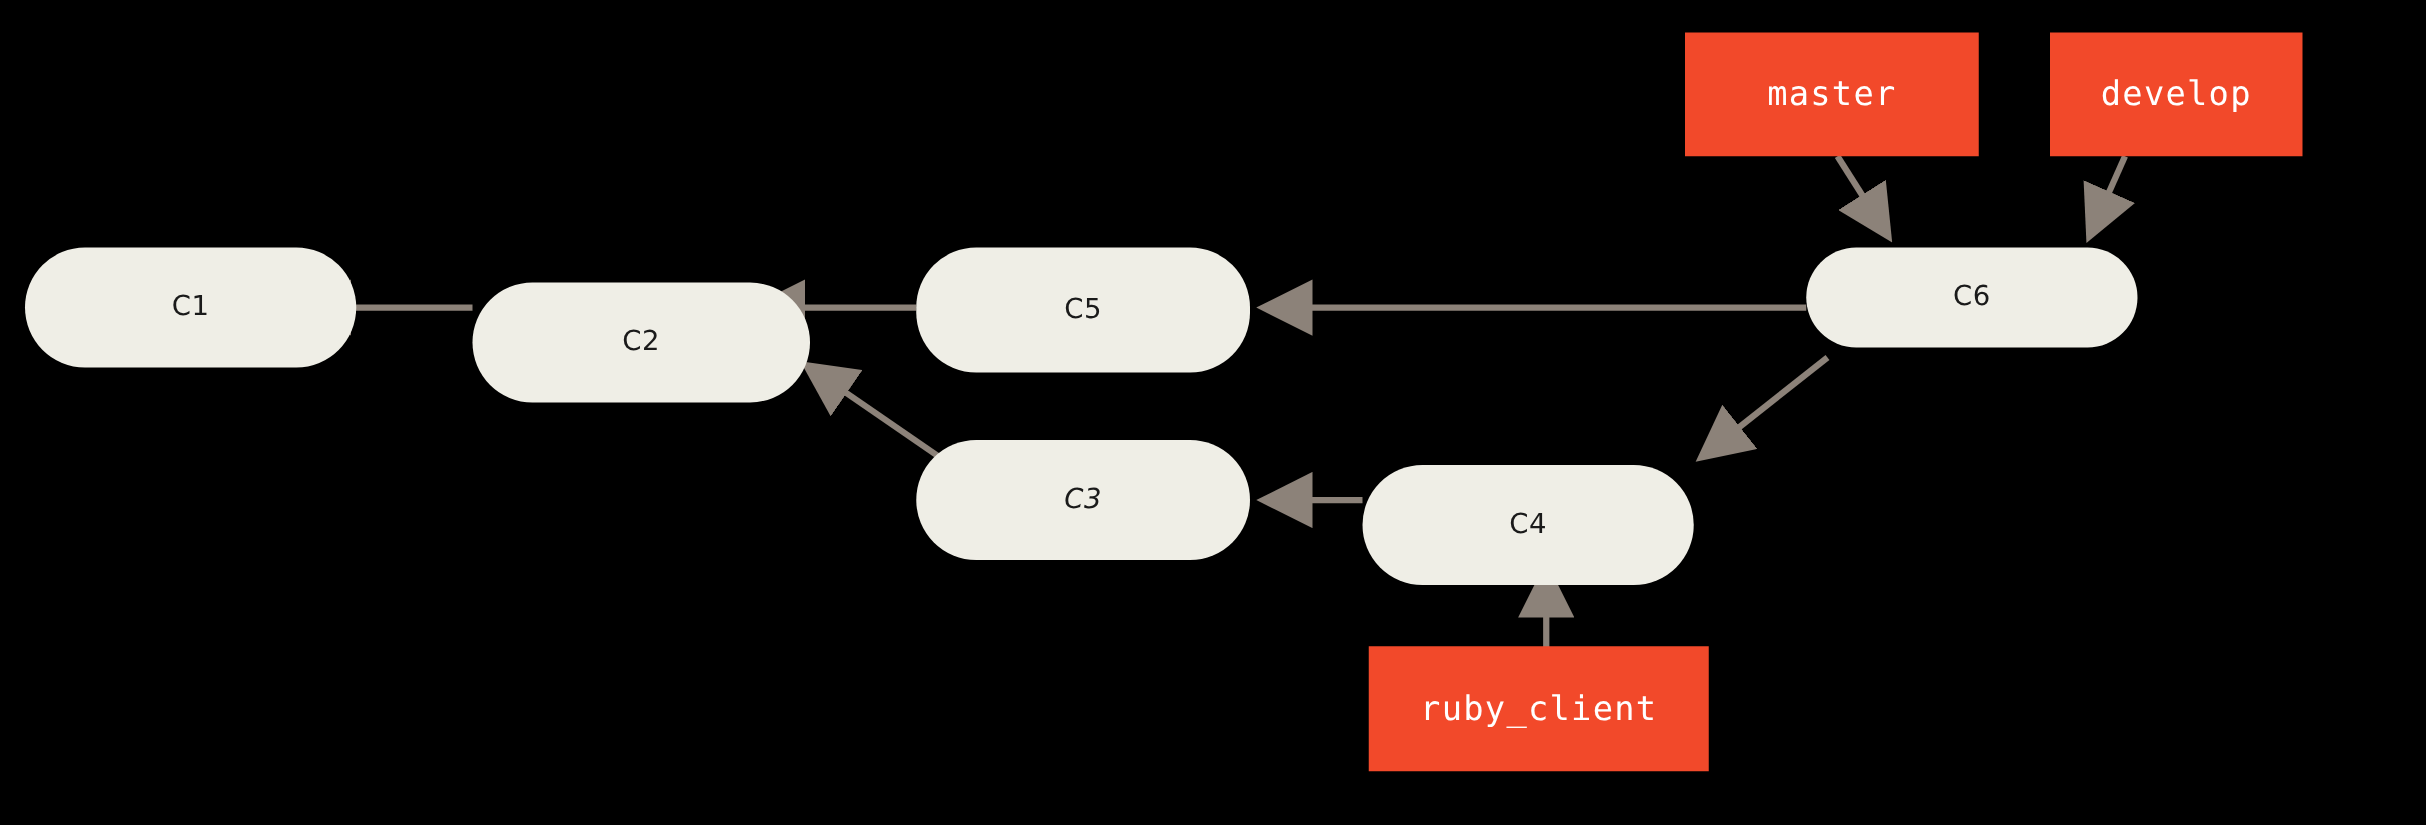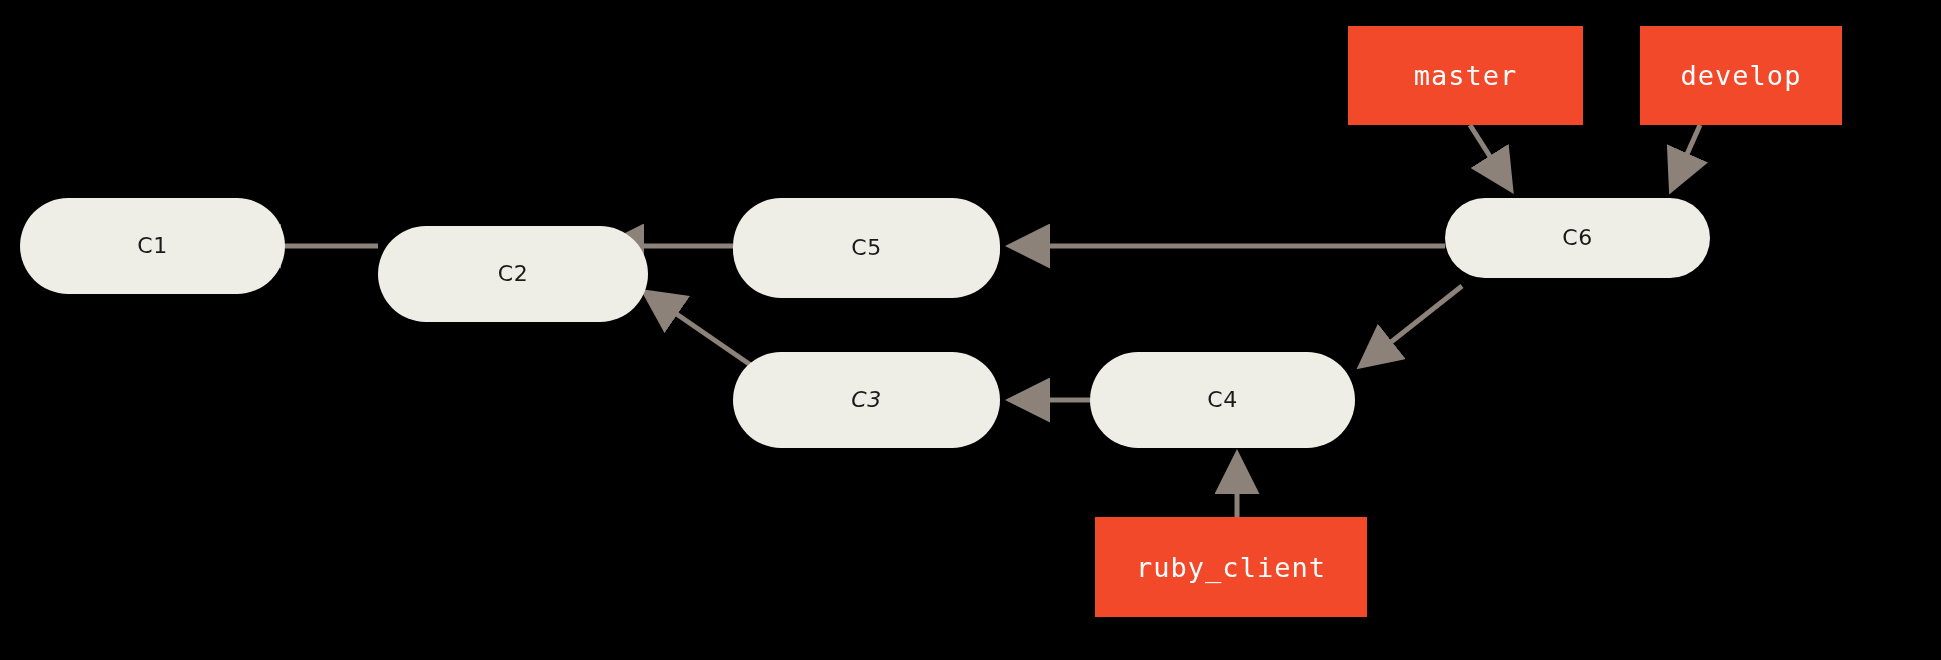--- a/index.html
+++ b/index.html
@@ -109,7 +109,7 @@
     <span class="commit-label">C3</span>
   </div>
 
-  <div class="commit-node" style="left:1090px; top:352px; width:265px; height:96px;">
+  <div class="commit-node" style="left:1090px; top:372px; width:265px; height:96px;">
     <span class="commit-label">C4</span>
   </div>
 

